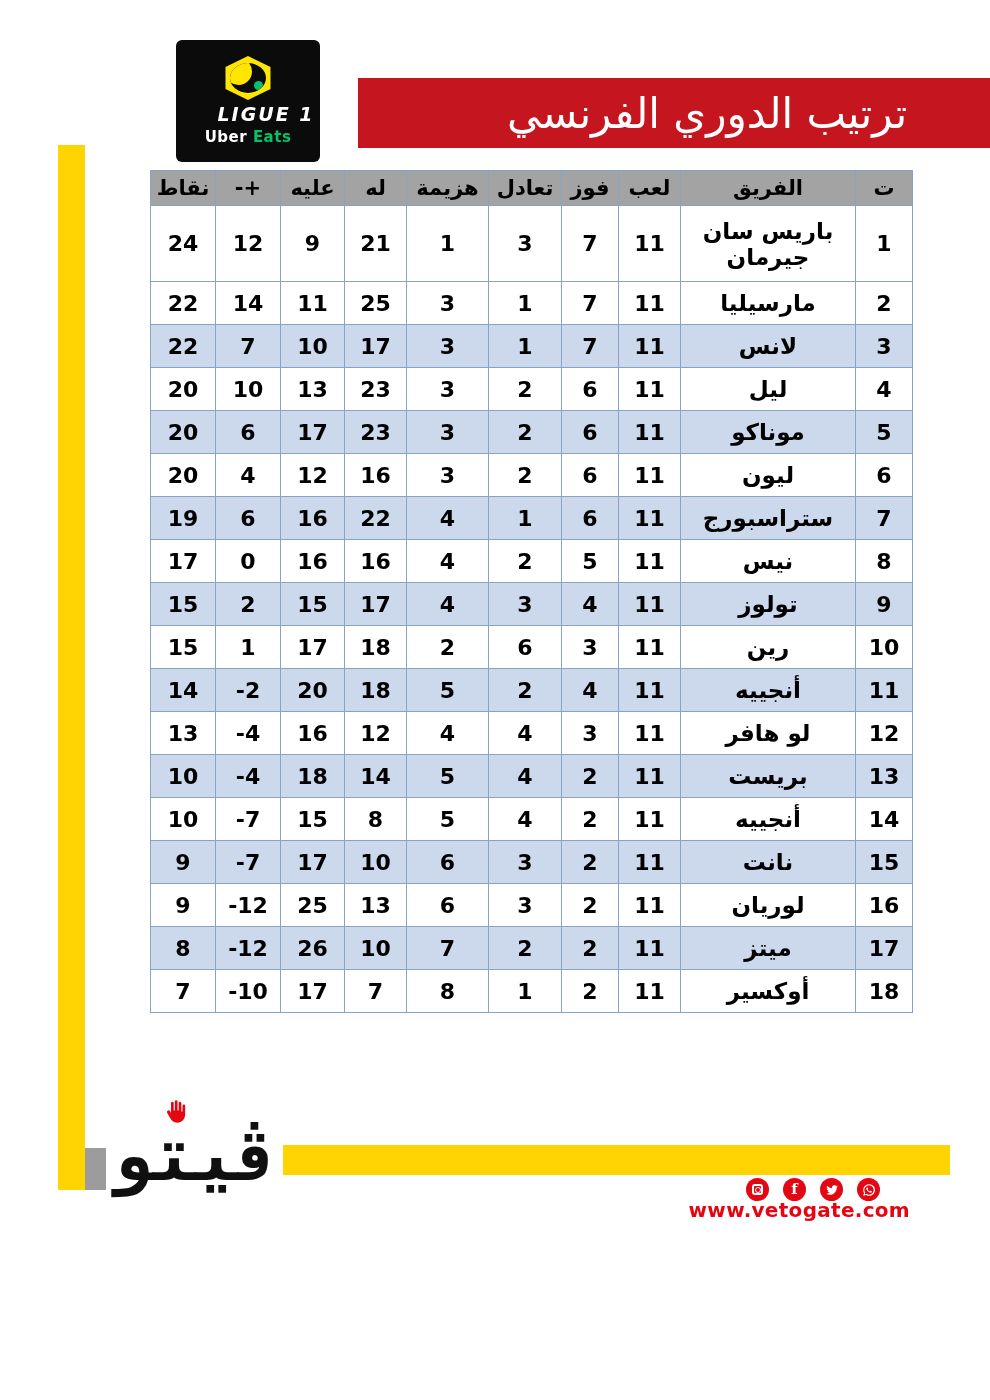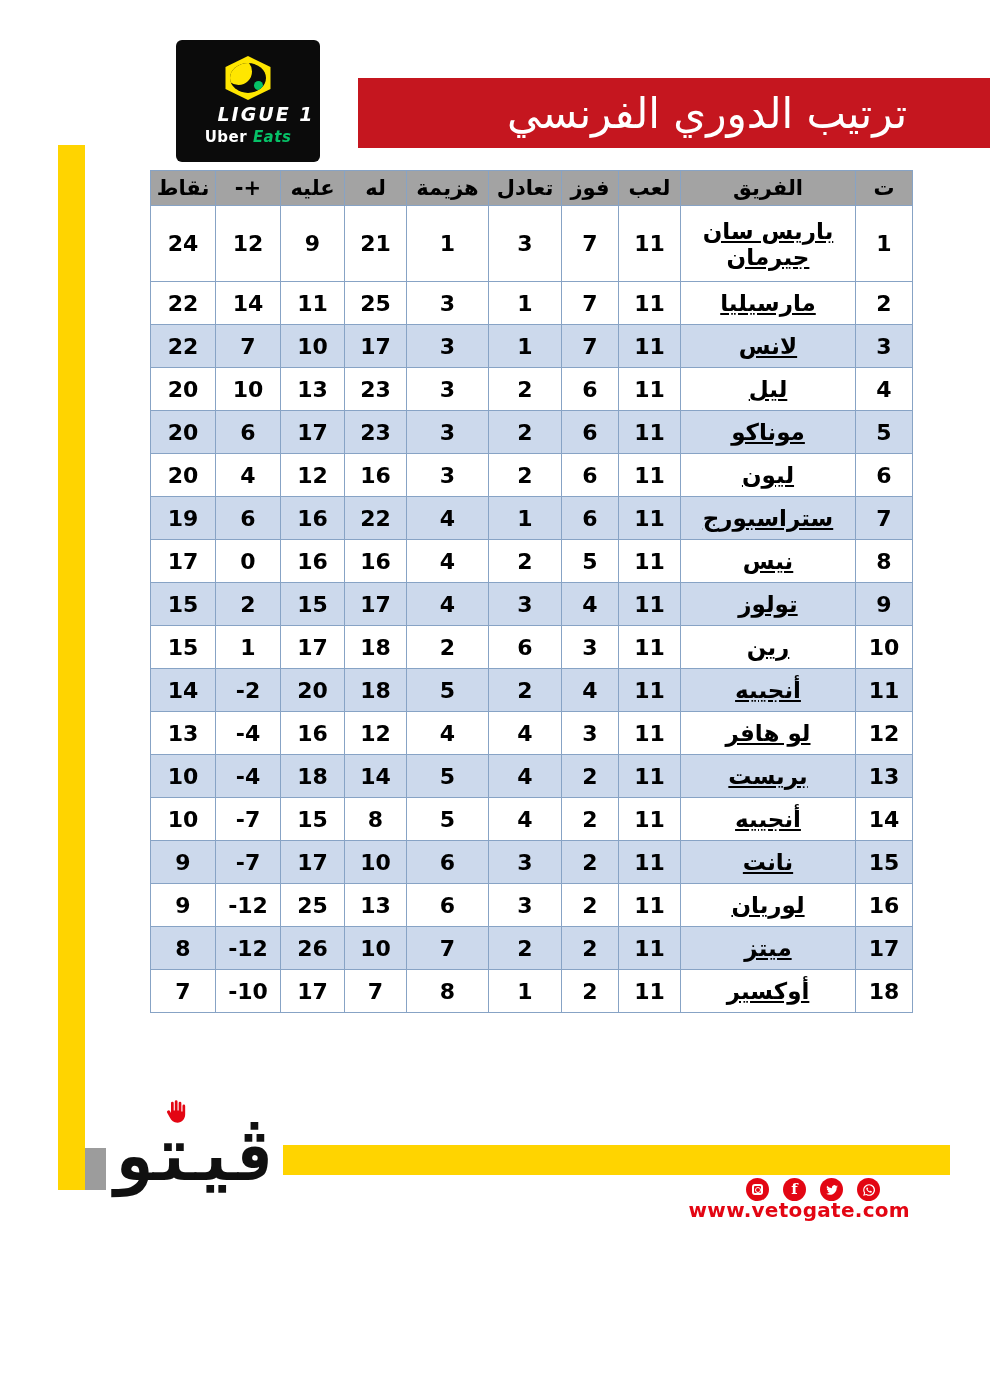--- a/index.html
+++ b/index.html
@@ -18,7 +18,7 @@
   .ligue-title { color:#ffffff; font-weight:bold; font-style:italic; font-size:19px; letter-spacing:2px;margin-left:36px; }
   .uber-eats { font-size:15px; font-weight:bold; letter-spacing:.5px; }
   .uber { color:#ffffff; }
-  .eats { color:#06c167; font-style:italic; }
+  .eats { color:#06c167; }
 
   
   .banner { left:358px; top:78px; width:698px; height:70px; background:#c5161f; color:#ffffff;

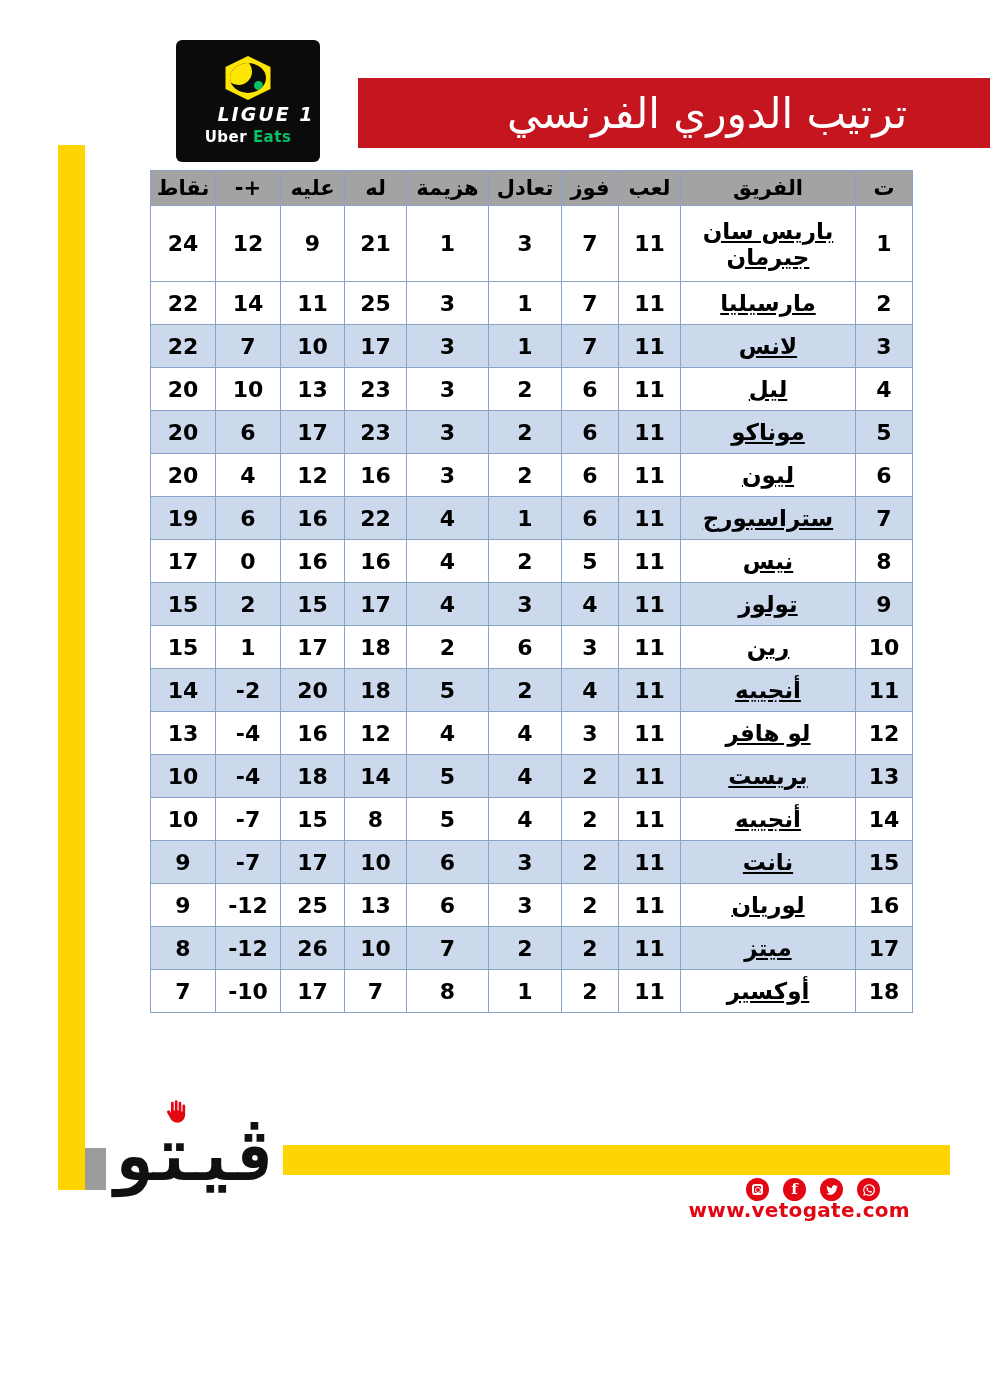--- a/index.html
+++ b/index.html
@@ -35,7 +35,7 @@
   .standings tbody tr:first-child td { height:76px; }
   .standings tr.shaded td { background:#ccd9ec; }
   .standings td.num { direction:ltr; }
-  .standings td.team { font-size:23px;text-decoration:underline; }
+  .standings td.team { font-size:23px; }
 
   
   .vbar { left:58px; top:145px; width:27px; height:1045px; background:#ffd400; }

